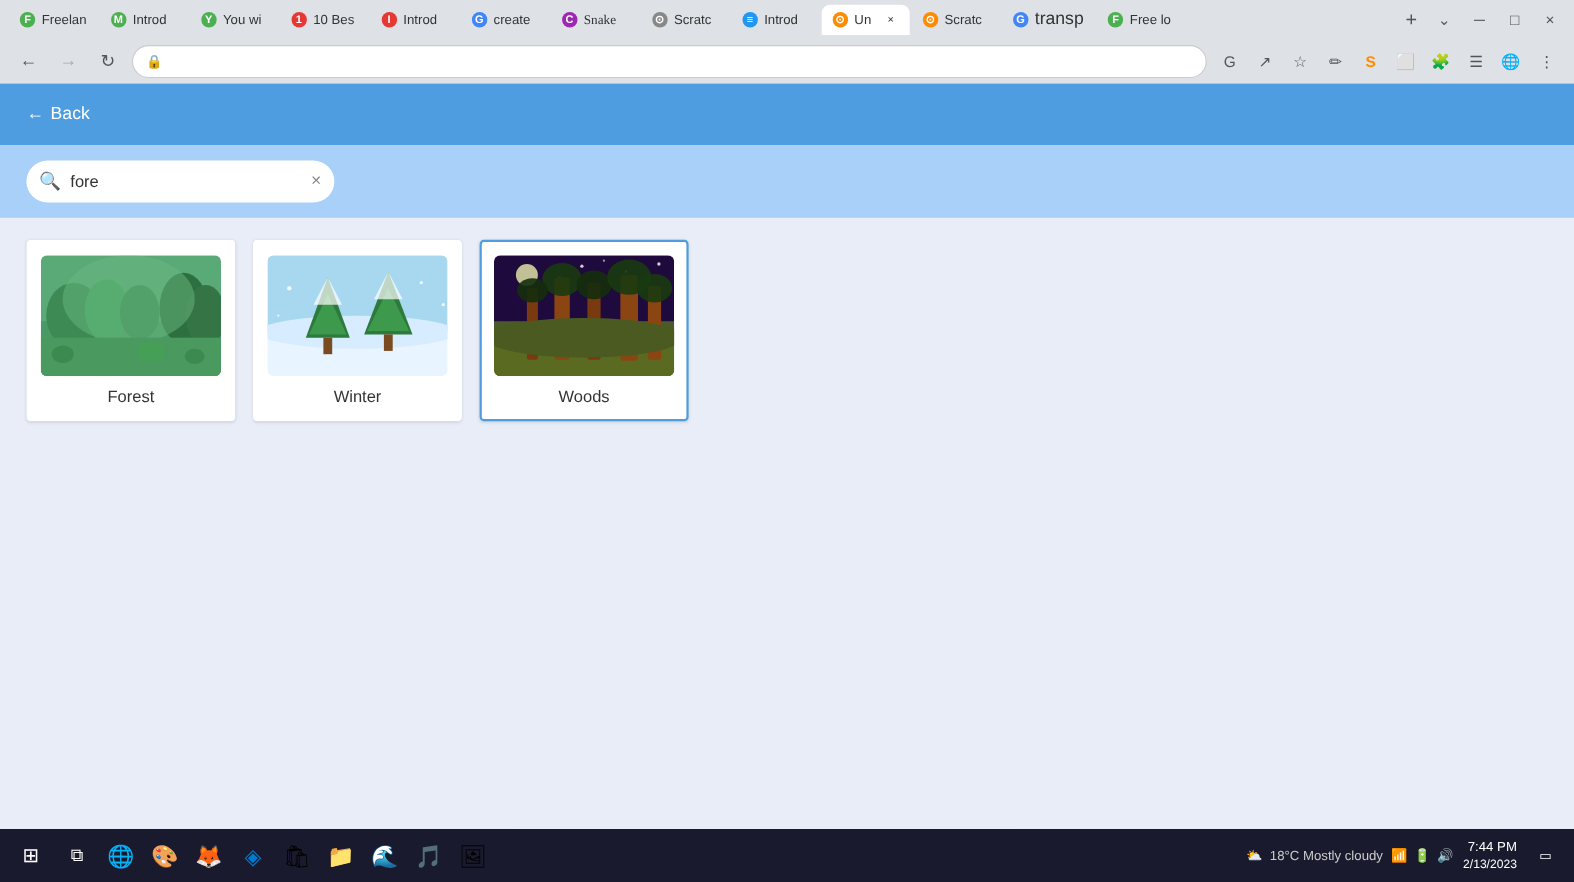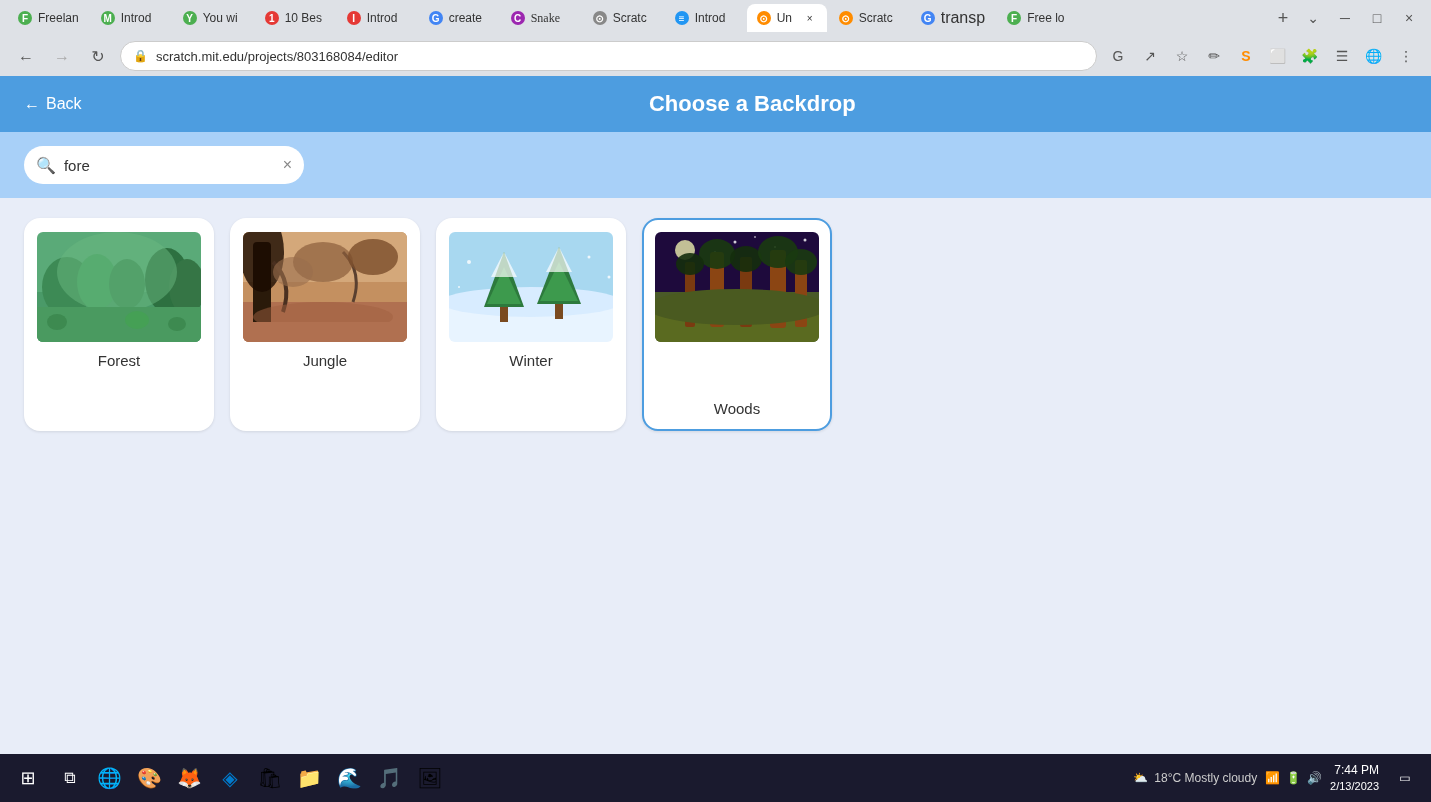--- a/index.html
+++ b/index.html
@@ -205,7 +205,6 @@
     <div class="nav-btn">↻</div>
     <div class="address-input-wrap">
       <span class="lock-icon">🔒</span>
-      <span class="address-text">scratch.mit.edu/projects/803168084/editor</span>
     </div>
     <div class="toolbar-icons">
       <div class="toolbar-icon">G</div>

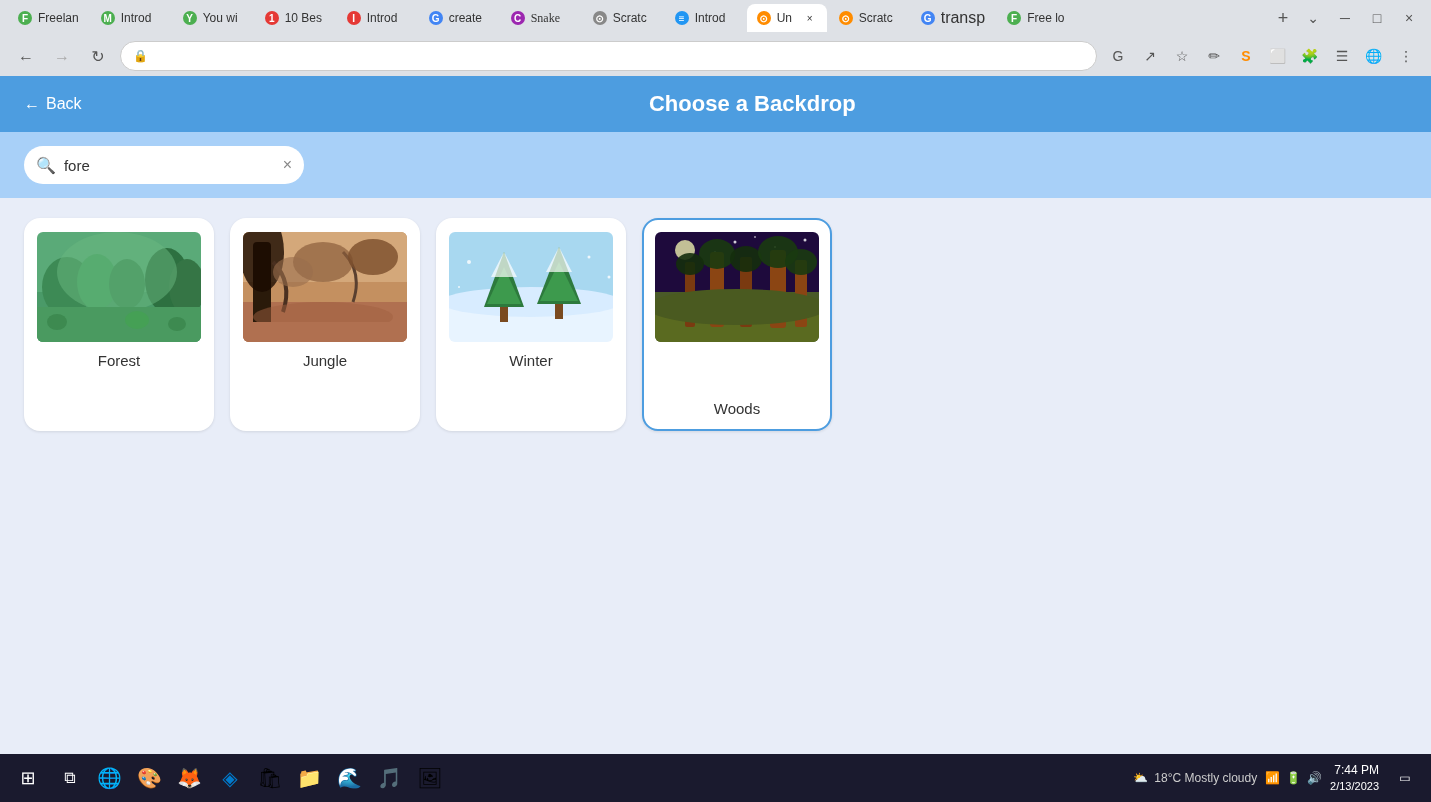--- a/index.html
+++ b/index.html
@@ -228,7 +228,6 @@
       <span>←</span>
       <span>Back</span>
     </div>
-    <div class="page-title">Choose a Backdrop</div>
   </div>
 
   <div class="filter-bar">

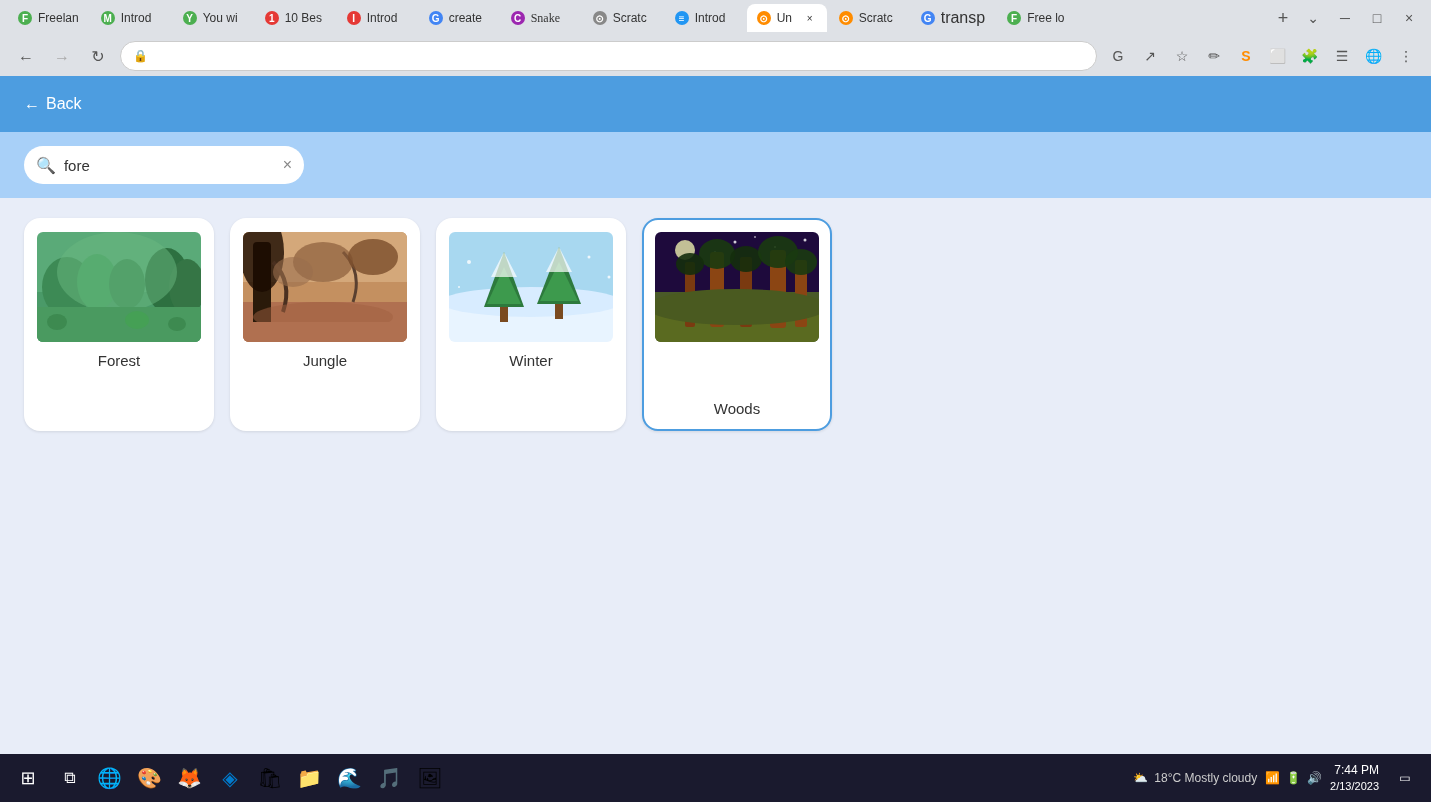--- a/index.html
+++ b/index.html
@@ -91,7 +91,7 @@
     .content-area { padding: 20px 24px; flex: 1; }
     .backdrop-grid { display: flex; gap: 16px; flex-wrap: wrap; }
     .backdrop-card {
-      background: white; border-radius: 16px; width: 190px;
+      background: white; border-radius: 4px; width: 190px;
       padding: 12px; display: flex; flex-direction: column; align-items: center;
       cursor: pointer; border: 2px solid transparent;
       box-shadow: 0 1px 3px rgba(0,0,0,0.1);

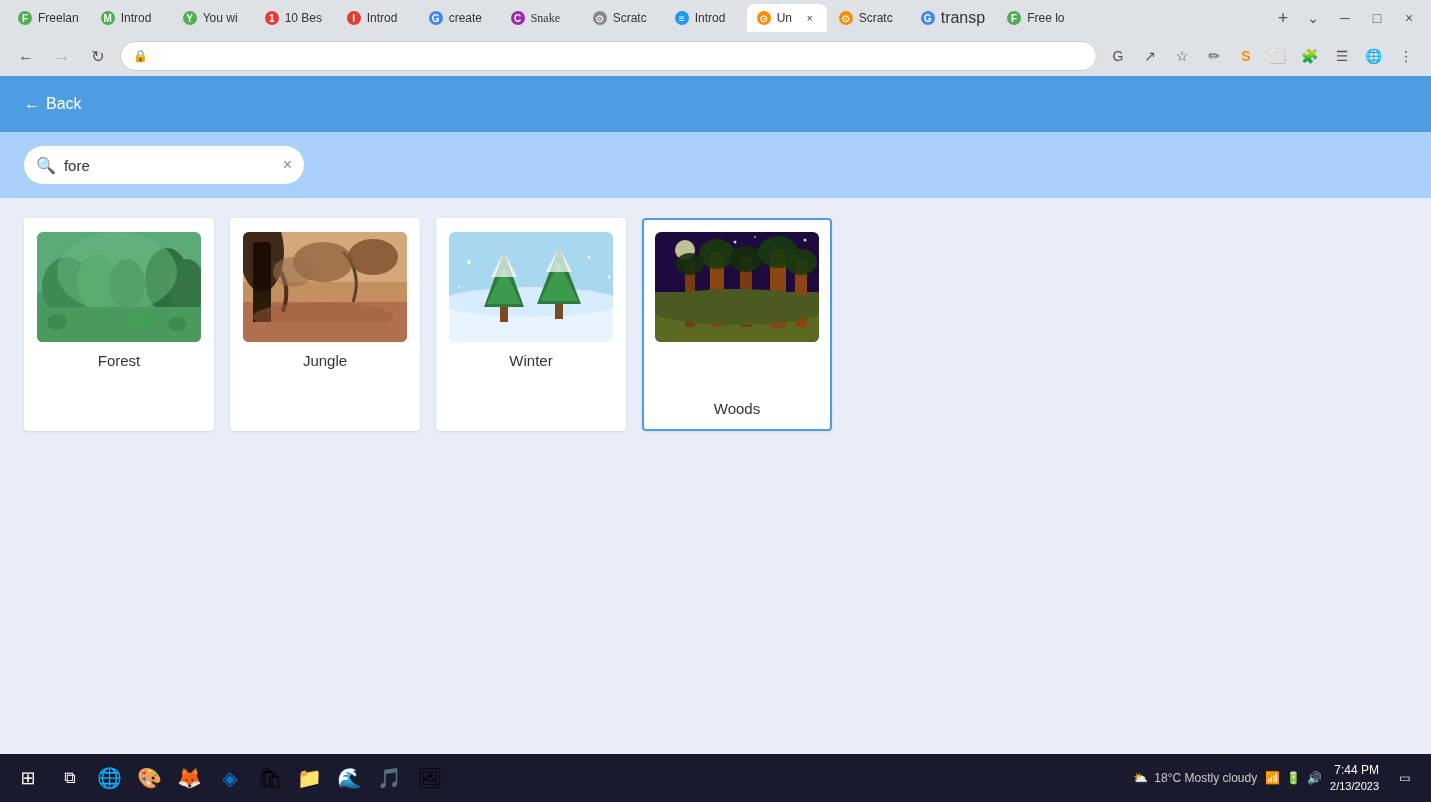--- a/index.html
+++ b/index.html
@@ -264,28 +264,6 @@
         </div>
         <div class="backdrop-card">
           <div class="backdrop-thumb"><svg viewBox="0 0 164 110" xmlns="http://www.w3.org/2000/svg" width="164" height="110">
-    <rect width="164" height="110" fill="#c49060"></rect>
-    <rect y="70" width="164" height="40" fill="#b07050"></rect>
-
-    <rect width="164" height="50" fill="#d4a87a"></rect>
-
-    <rect x="10" y="10" width="18" height="100" fill="#2a1a0a" rx="4"></rect>
-    <ellipse cx="19" cy="20" rx="22" ry="40" fill="#1a0a00" opacity="0.8"></ellipse>
-
-    <path d="M 30 30 Q 50 50 40 80" stroke="#4a3020" stroke-width="4" fill="none"></path>
-    <path d="M 100 20 Q 120 40 110 70" stroke="#5a4030" stroke-width="3" fill="none"></path>
-
-    <ellipse cx="80" cy="30" rx="30" ry="20" fill="#8b5e3c" opacity="0.7"></ellipse>
-    <ellipse cx="130" cy="25" rx="25" ry="18" fill="#7a4e2c" opacity="0.8"></ellipse>
-    <ellipse cx="50" cy="40" rx="20" ry="15" fill="#9a6e4c" opacity="0.6"></ellipse>
-
-    <ellipse cx="80" cy="85" rx="70" ry="15" fill="#a06040" opacity="0.5"></ellipse>
-    <rect x="0" y="90" width="164" height="20" fill="#b07050"></rect>
-  </svg></div>
-          <div class="backdrop-label">Jungle</div>
-        </div>
-        <div class="backdrop-card">
-          <div class="backdrop-thumb"><svg viewBox="0 0 164 110" xmlns="http://www.w3.org/2000/svg" width="164" height="110">
 
     <rect width="164" height="70" fill="#a8d8f0"></rect>
 

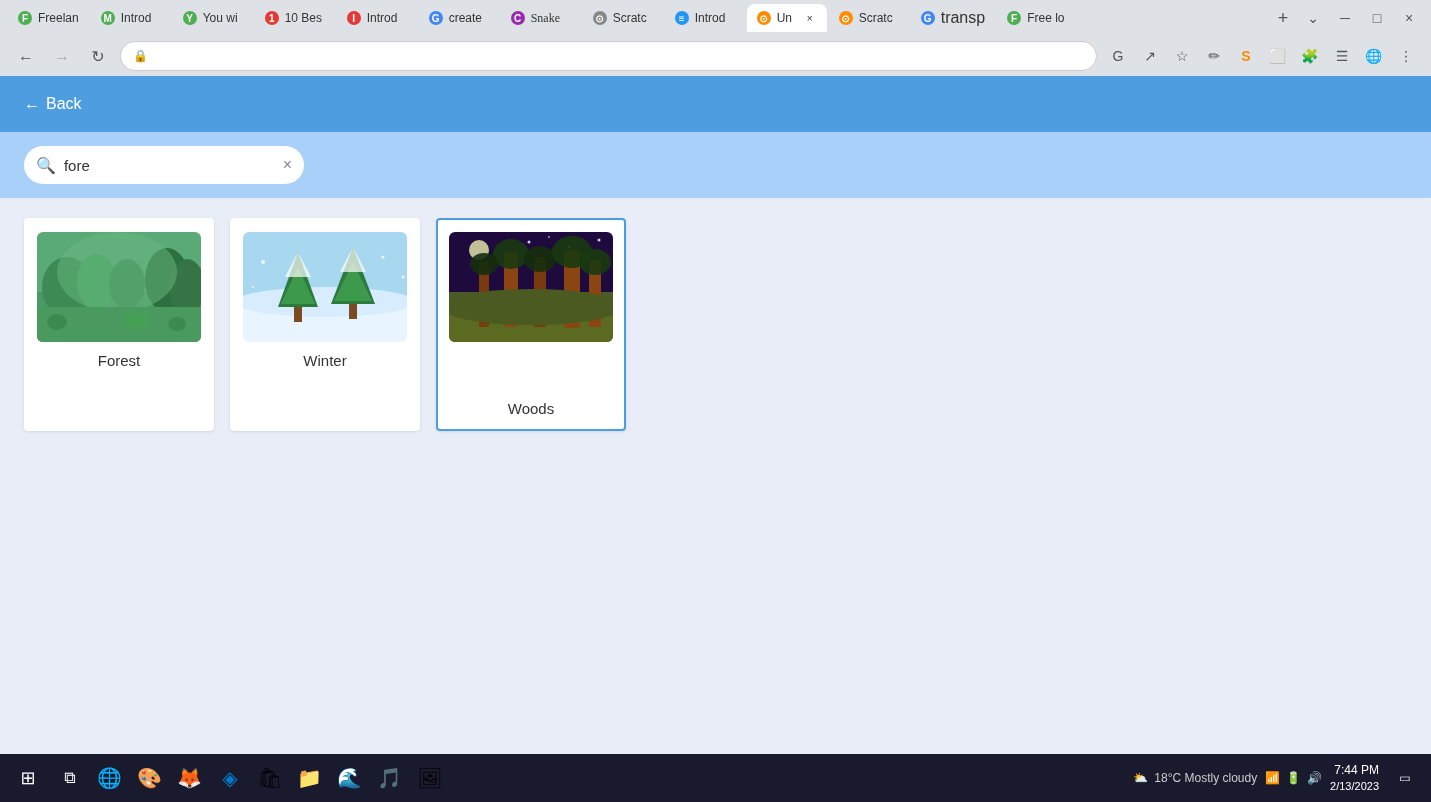--- a/index.html
+++ b/index.html
@@ -96,7 +96,7 @@
       cursor: pointer; border: 2px solid transparent;
       box-shadow: 0 1px 3px rgba(0,0,0,0.1);
     }
-    .backdrop-card.selected { border: 2px solid #4d9de0; gap: 48px; }
+    .backdrop-card.selected { border: 2px solid #4d9de0; }
     .backdrop-thumb { width: 164px; height: 110px; border-radius: 6px; overflow: hidden; position: relative; }
     .backdrop-label { margin-top: 10px; font-size: 15px; color: #333; }
 

